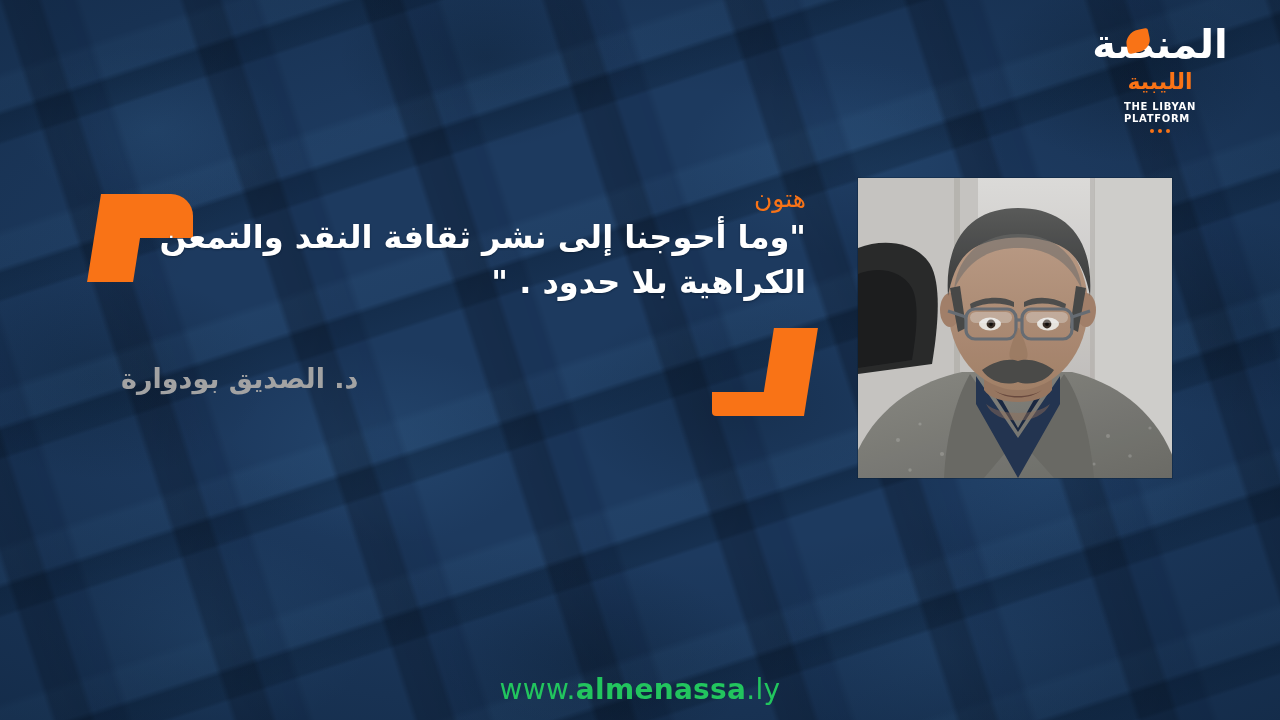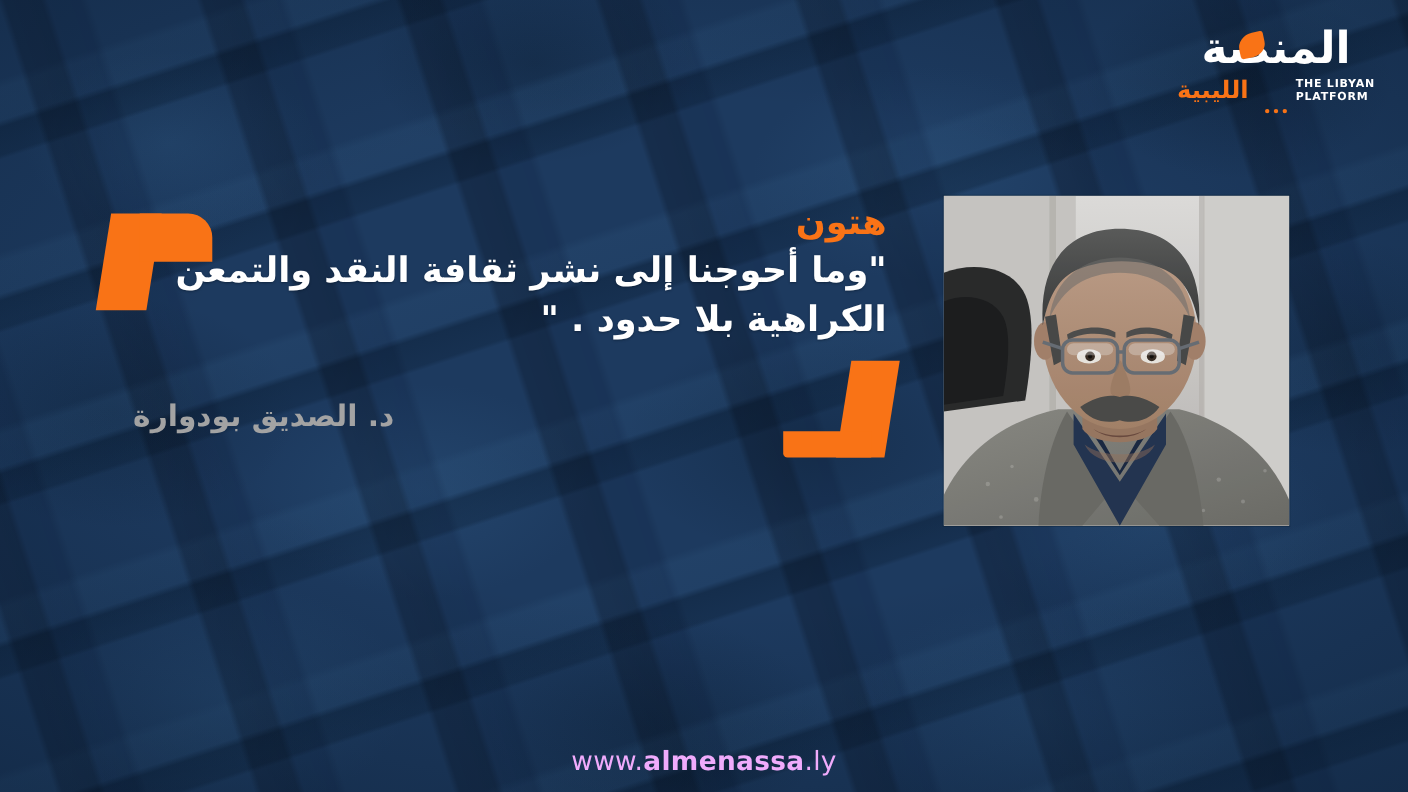--- a/index.html
+++ b/index.html
@@ -113,9 +113,10 @@
   .logo-row {
     display: flex;
     align-items: center;
-    justify-content: space-between;
+    justify-content: flex-end;
     gap: 8px;
     margin-top: 3px;
+    flex-direction: column;
   }
   .logo-ar-sub {
     font-size: 22px;

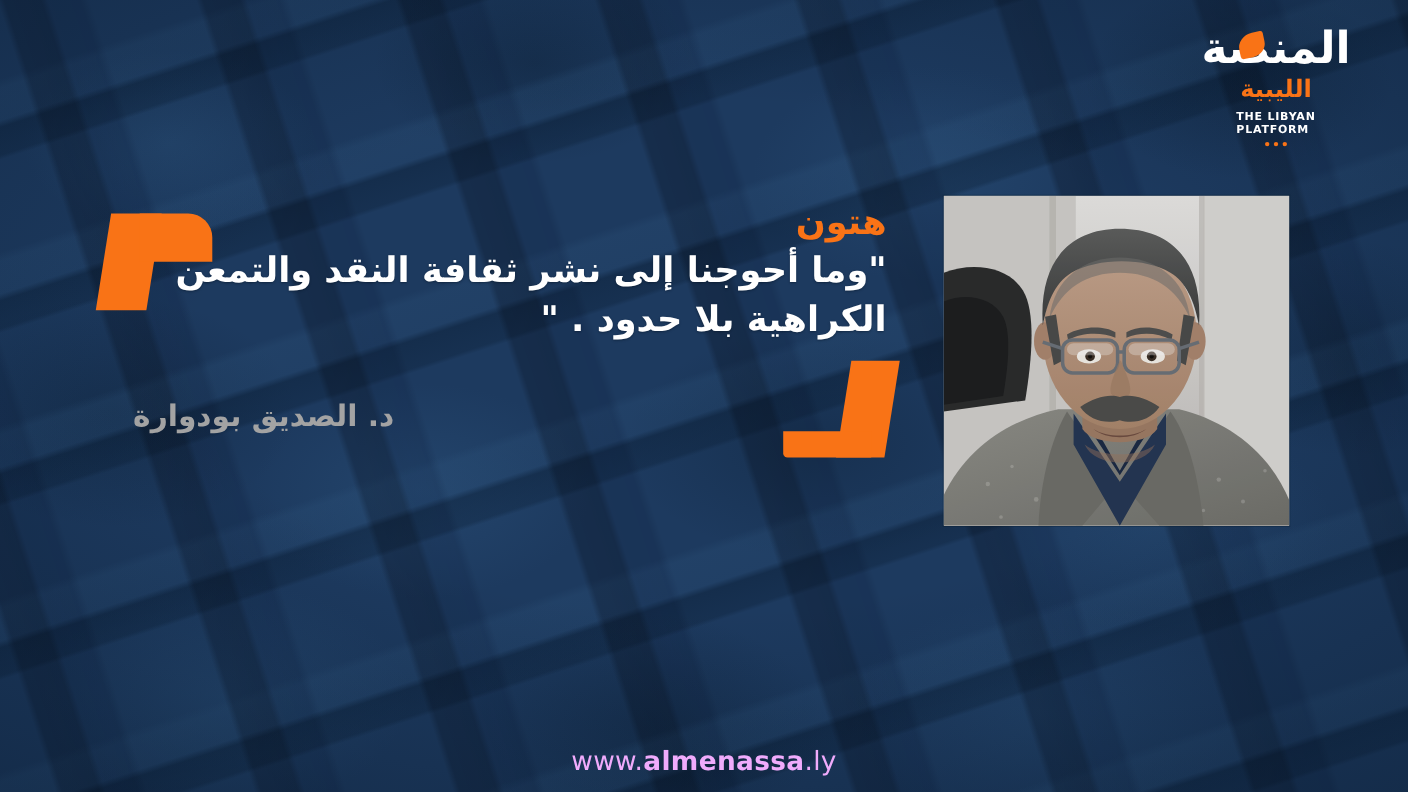--- a/index.html
+++ b/index.html
@@ -218,8 +218,8 @@
     text-align: right;
   }
   .tag {
-    font-size: 32px;
-    font-weight: 700;
+    font-size: 25px;
+    font-weight: 400;
     color: #f97316;
     line-height: 1.12;
     margin-bottom: 2px;

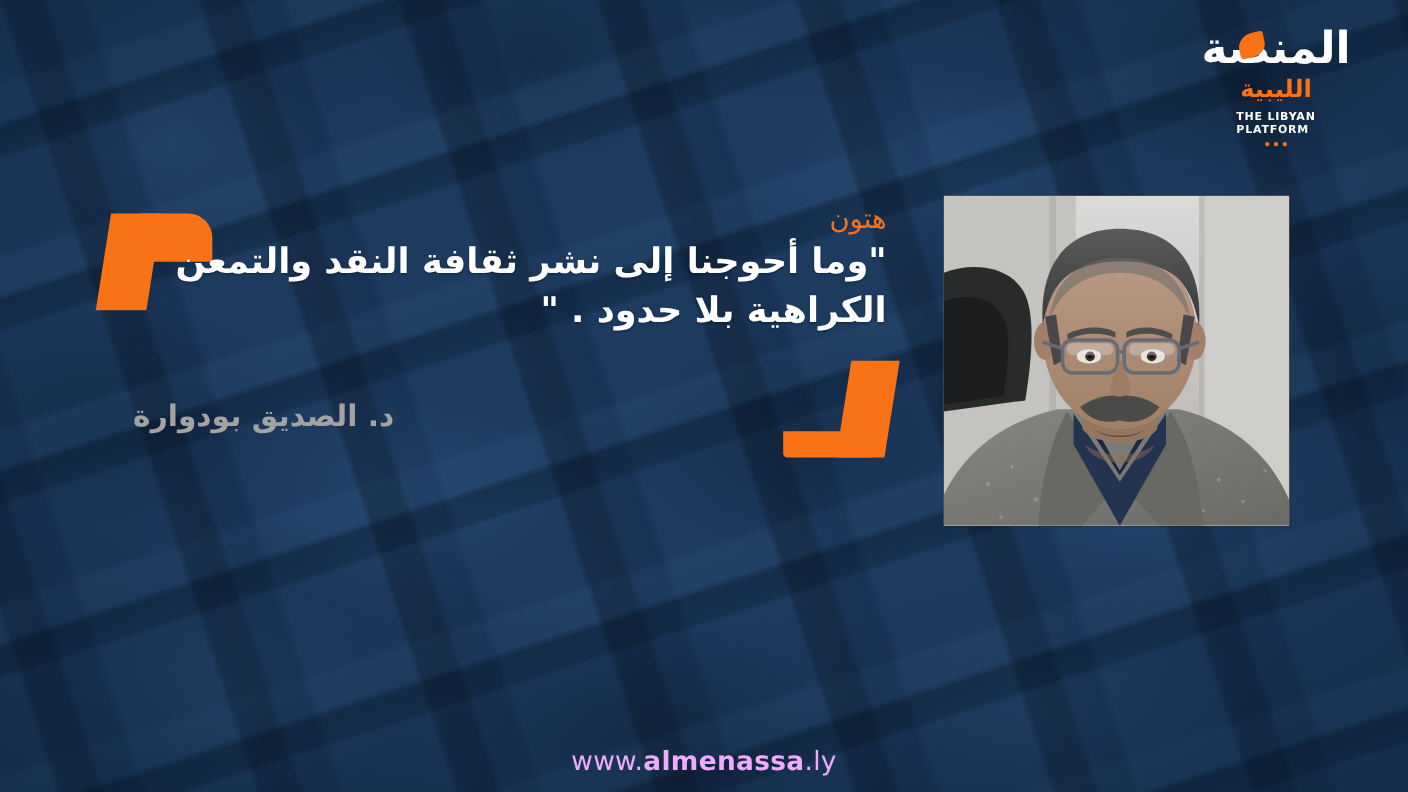--- a/index.html
+++ b/index.html
@@ -264,8 +264,8 @@
     right: 0;
     bottom: 14px;
     text-align: center;
-    color: #f0abfc;
-    font-size: 24px;
+    color: #22c55e;
+    font-size: 28px;
     letter-spacing: .3px;
   }
   #footer .w { font-weight: 400; }

